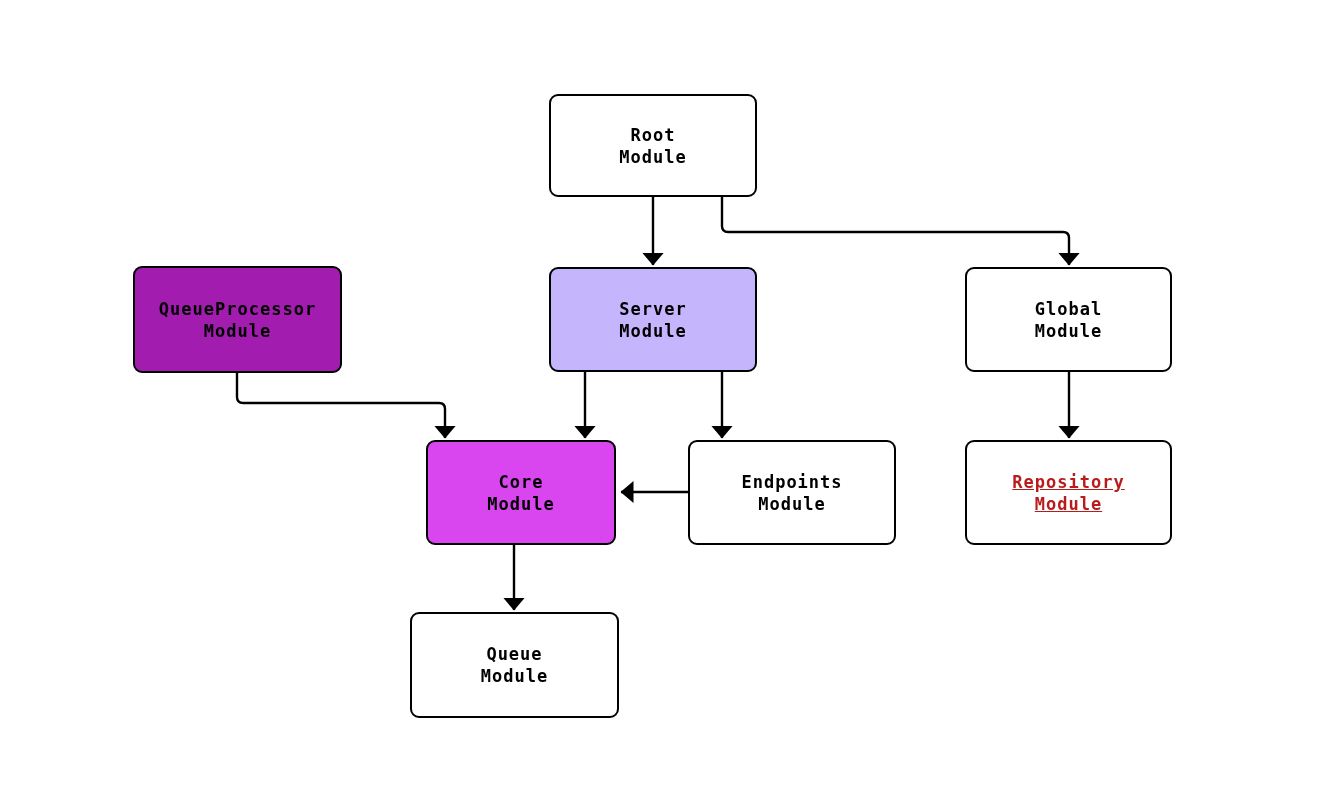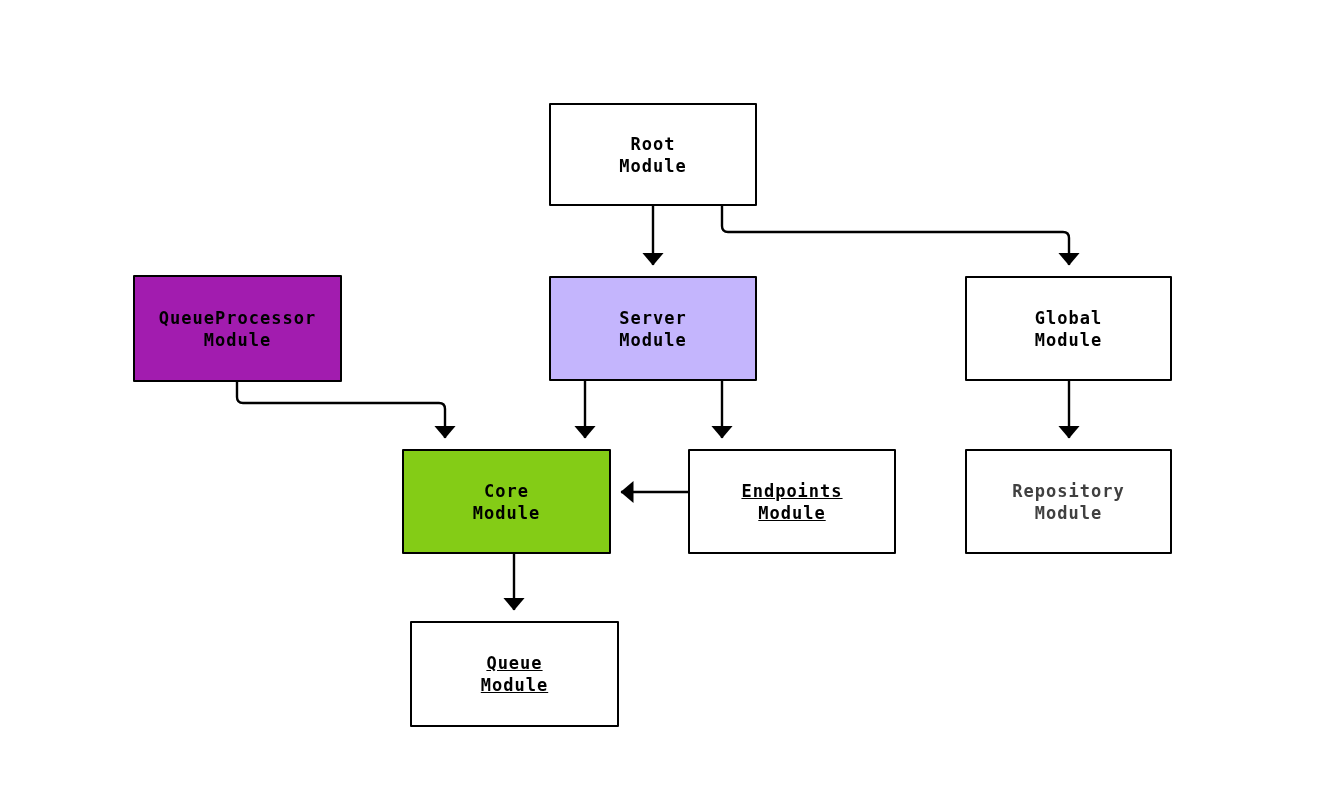--- a/index.html
+++ b/index.html
@@ -26,12 +26,11 @@
     box-sizing: border-box;
     background: #ffffff;
     border: 2.5px solid #000000;
-    border-radius: 1px;
+    border-radius: 9px;
     display: flex;
     align-items: center;
     justify-content: center;
     z-index: 1;
-    margin-top: 9px;
   }
   .node-label {
     font-weight: bold;

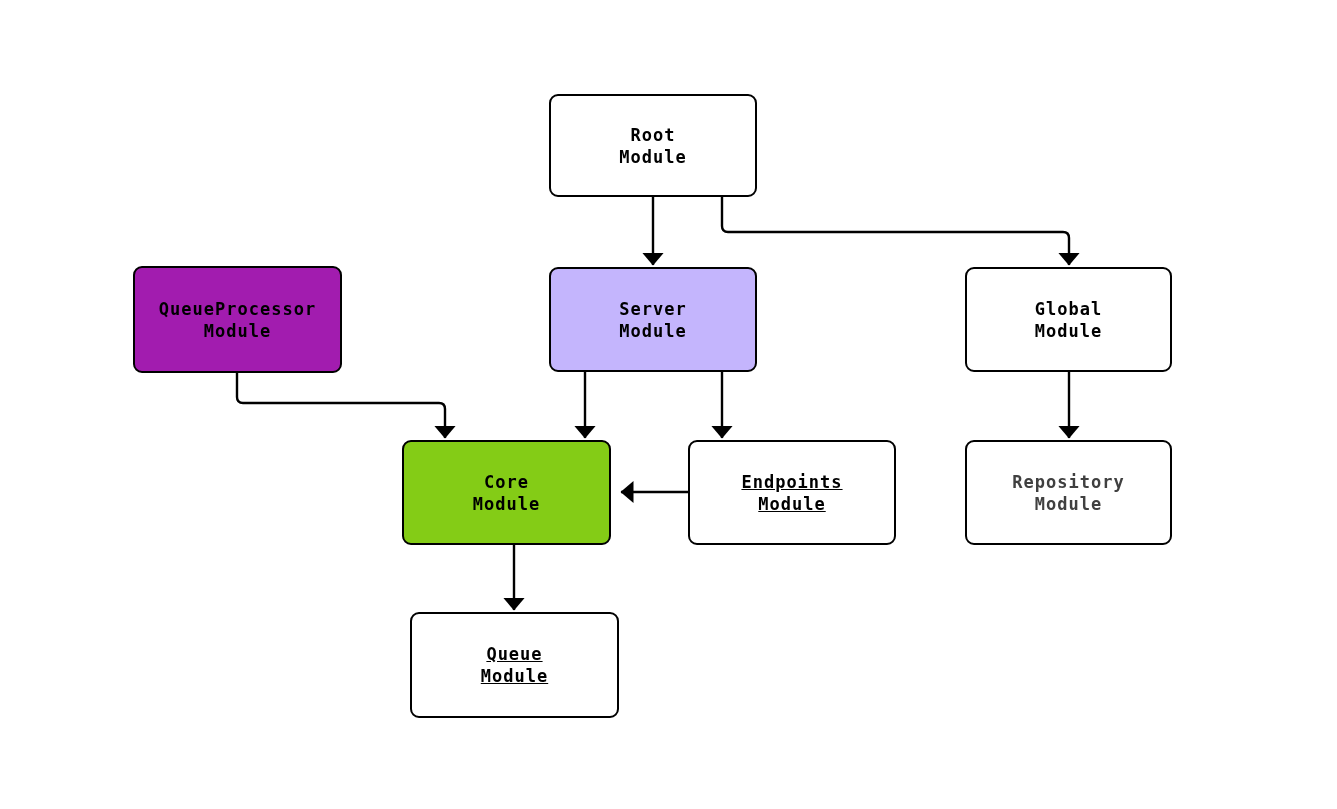--- a/index.html
+++ b/index.html
@@ -85,7 +85,7 @@
       <div class="node-label" style="color: rgb(0, 0, 0);">Global
 Module</div>
     </div>
-    <div class="node" style="left: 402px; top: 440px; width: 209px; height: 105px; background: #84cc16; border-color: rgb(0, 0, 0);">
+    <div class="node" style="left: 426px; top: 440px; width: 190px; height: 105px; background: #d946ef; border-color: rgb(0, 0, 0);">
       <div class="node-label" style="color: rgb(0, 0, 0);">Core
 Module</div>
     </div>

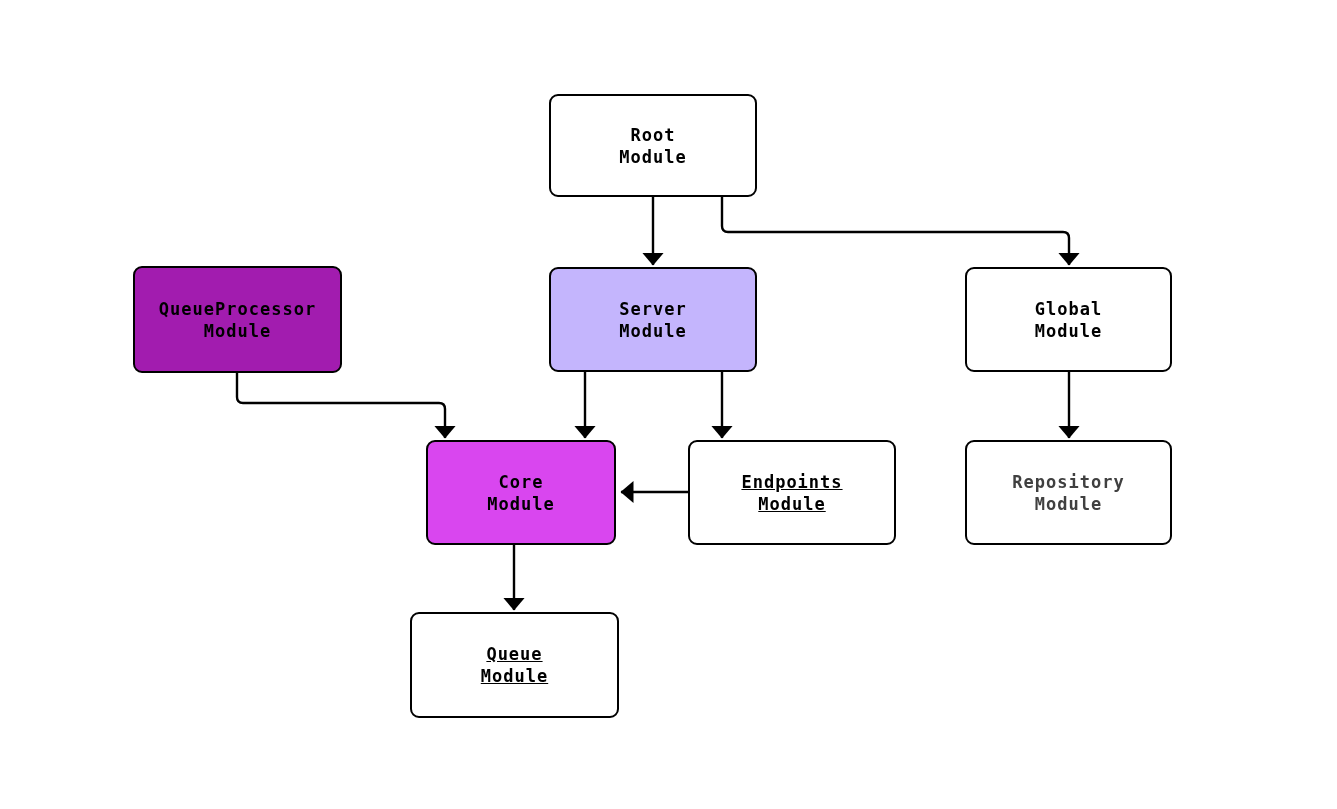--- a/index.html
+++ b/index.html
@@ -90,7 +90,7 @@
 Module</div>
     </div>
     <div class="node" style="left: 688px; top: 440px; width: 208px; height: 105px; background: rgb(255, 255, 255); border-color: rgb(0, 0, 0);">
-      <div class="node-label" style="color: rgb(0, 0, 0); text-decoration: underline;">Endpoints
+      <div class="node-label" style="color: rgb(0, 0, 0);">Endpoints
 Module</div>
     </div>
     <div class="node" style="left: 965px; top: 440px; width: 207px; height: 105px; background: rgb(255, 255, 255); border-color: rgb(0, 0, 0);">

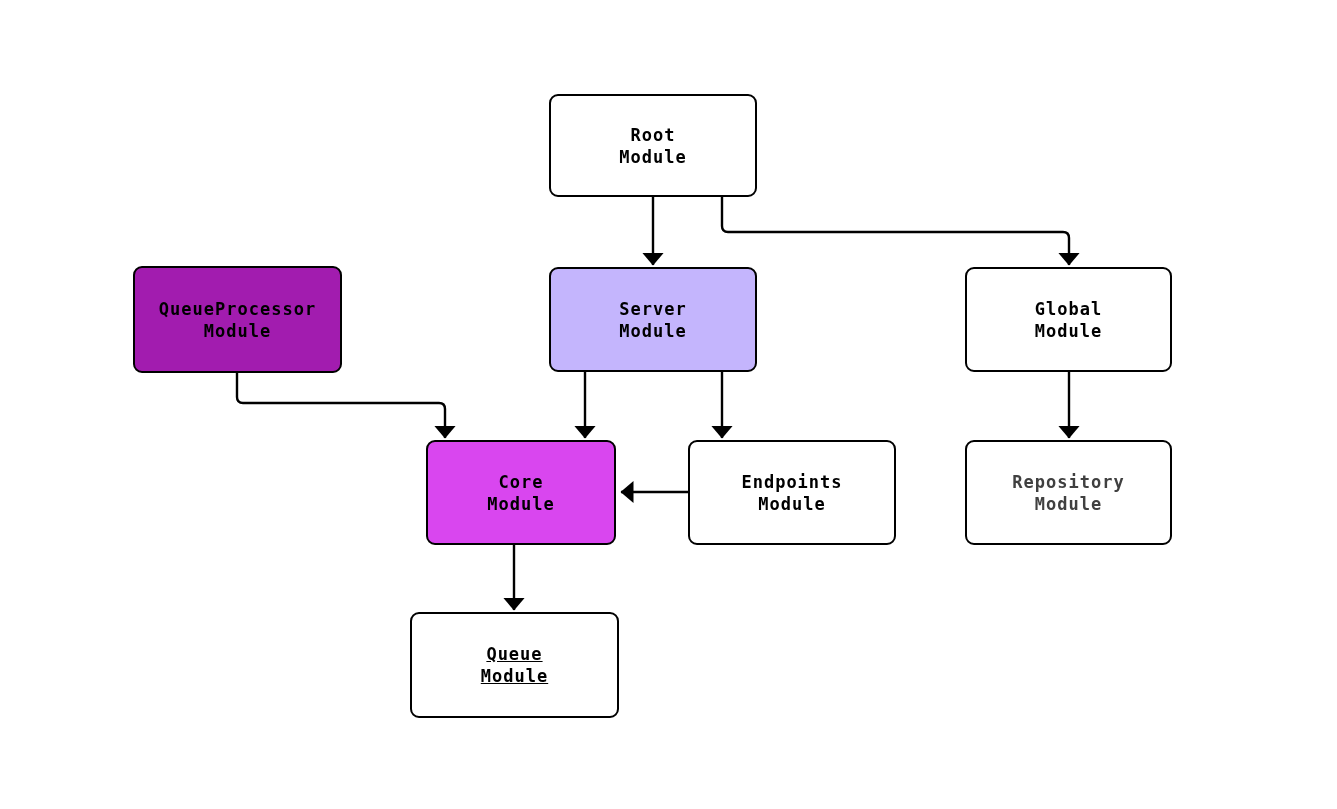--- a/index.html
+++ b/index.html
@@ -94,7 +94,7 @@
 Module</div>
     </div>
     <div class="node" style="left: 965px; top: 440px; width: 207px; height: 105px; background: rgb(255, 255, 255); border-color: rgb(0, 0, 0);">
-      <div class="node-label" style="color: #404040;">Repository
+      <div class="node-label" style="color: #b91c1c; text-decoration: underline;">Repository
 Module</div>
     </div>
     <div class="node" style="left: 410px; top: 612px; width: 209px; height: 106px; background: rgb(255, 255, 255); border-color: rgb(0, 0, 0); text-decoration: underline;">

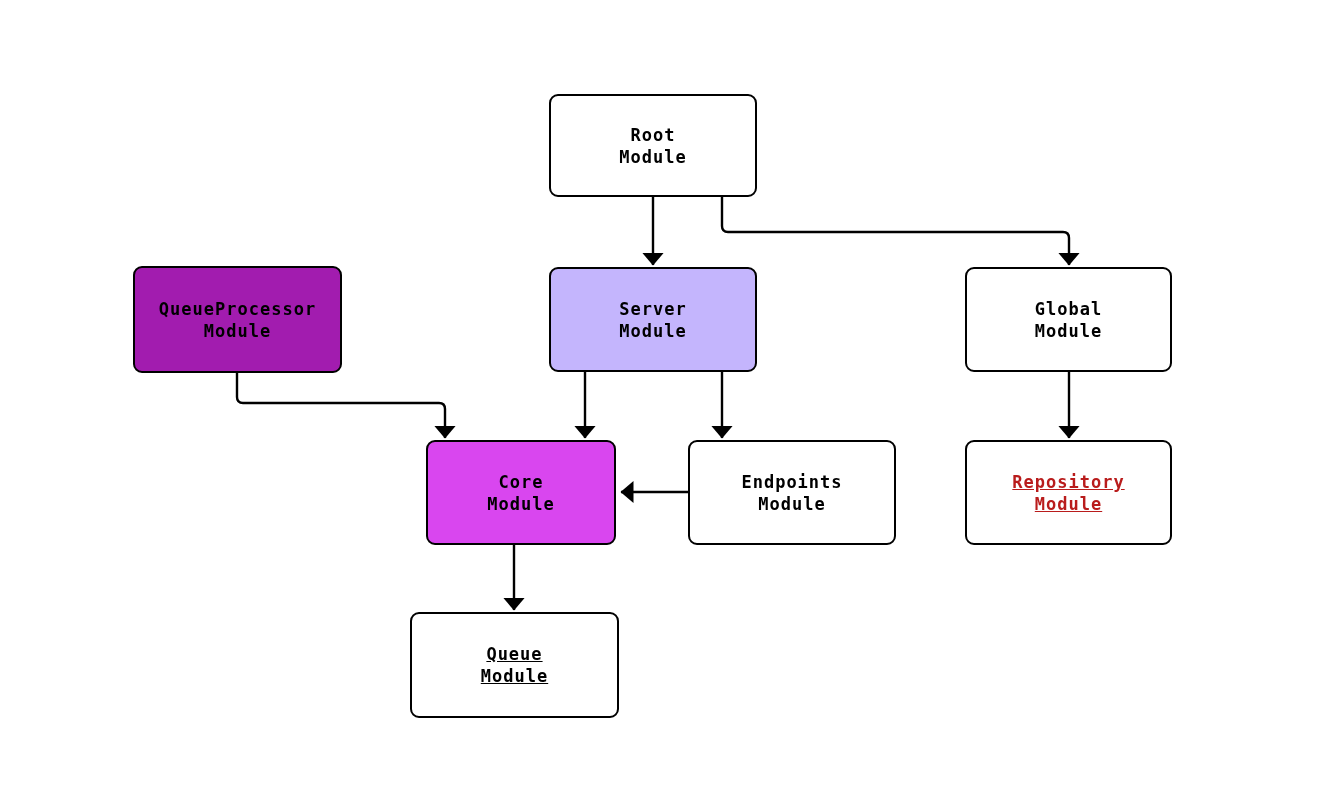--- a/index.html
+++ b/index.html
@@ -97,7 +97,7 @@
       <div class="node-label" style="color: #b91c1c; text-decoration: underline;">Repository
 Module</div>
     </div>
-    <div class="node" style="left: 410px; top: 612px; width: 209px; height: 106px; background: rgb(255, 255, 255); border-color: rgb(0, 0, 0); text-decoration: underline;">
+    <div class="node" style="left: 410px; top: 612px; width: 209px; height: 106px; background: rgb(255, 255, 255); border-color: rgb(0, 0, 0);">
       <div class="node-label" style="color: rgb(0, 0, 0);">Queue
 Module</div>
     </div>

